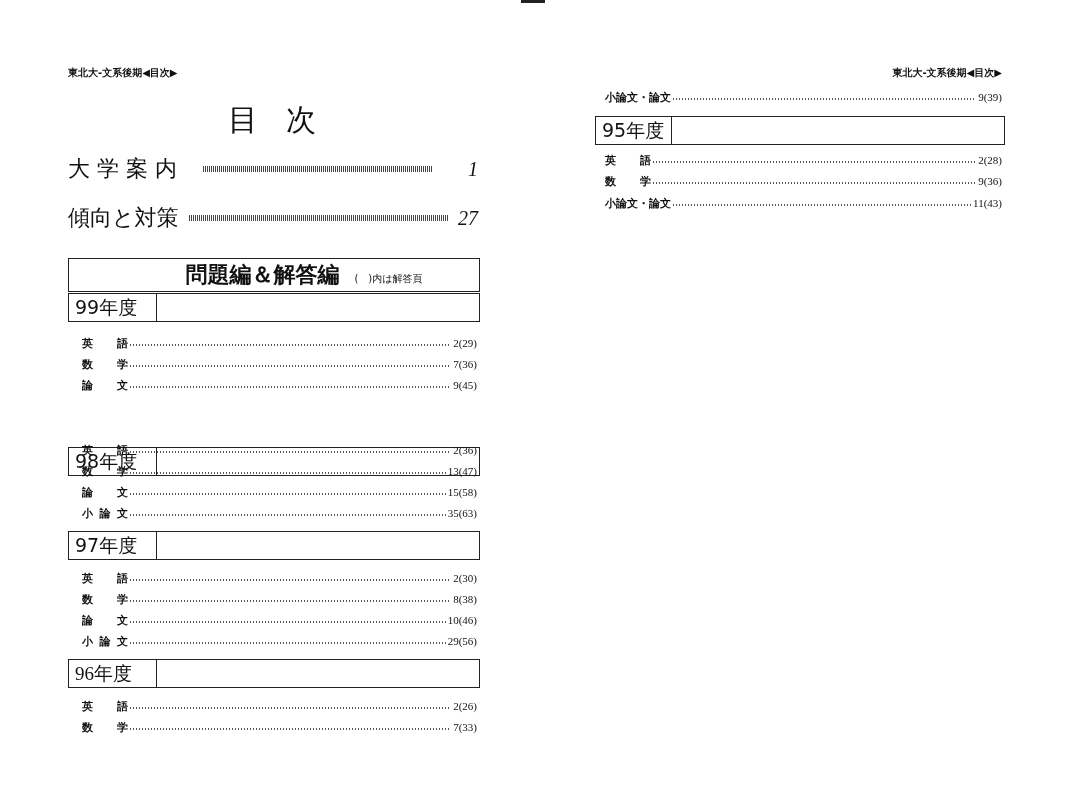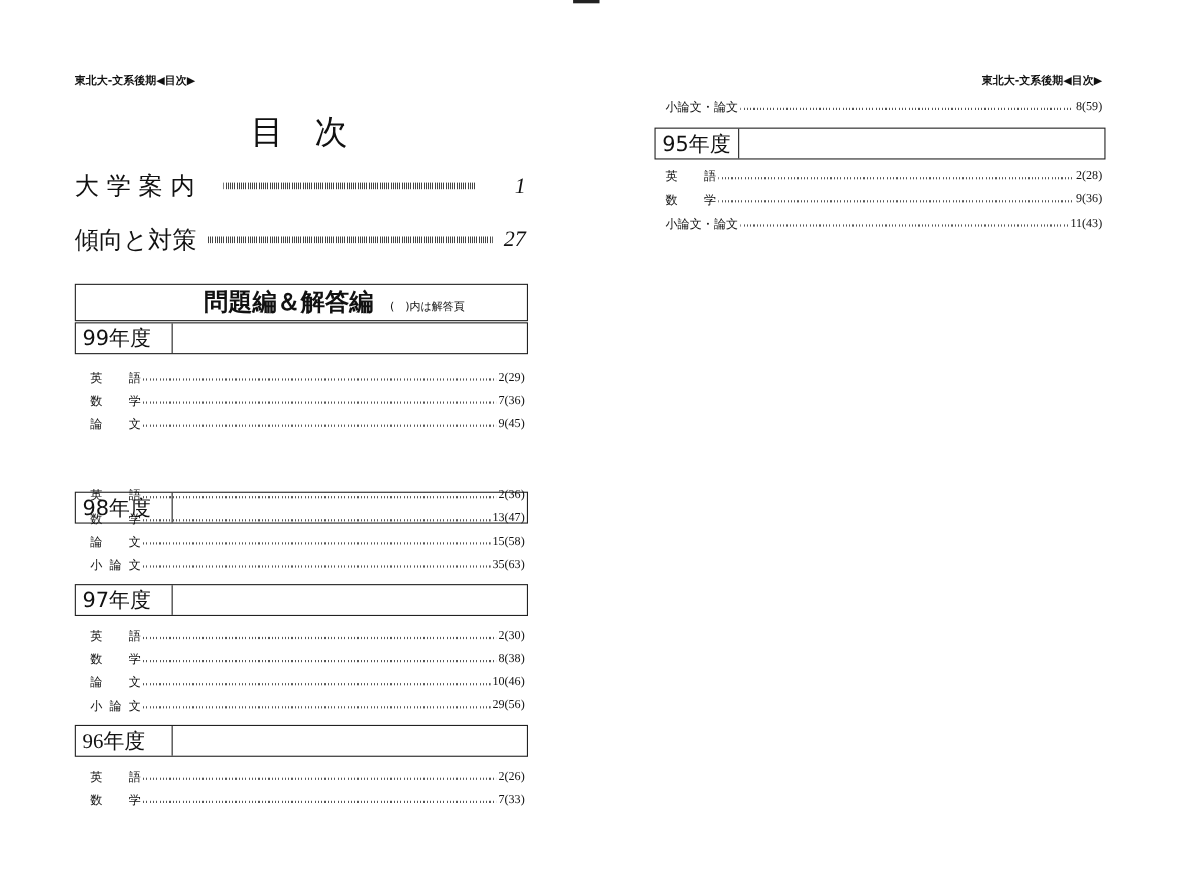--- a/index.html
+++ b/index.html
@@ -23,7 +23,7 @@
   .sec-header .note { font-size:10px; margin-left:15px; white-space:nowrap; margin-top:8px; }
   .year-box { width:88px; height:100%; border-right:1.5px solid #222; display:flex; align-items:center; padding-left:6px; box-sizing:border-box; font-size:19px; white-space:nowrap; }
   .row { position:absolute; left:82px; width:395px; height:14px; display:flex; align-items:center; font-size:11px; }
-  .row .subj { white-space:nowrap; font-weight:normal; display:flex; }
+  .row .subj { white-space:nowrap; font-weight:bold; display:flex; }
   .row .subj.spaced { width:46px; justify-content:space-between; }
   .row .leader { flex:1; height:2px; margin:0 2px; align-self:flex-end; margin-bottom:4px; background:repeating-linear-gradient(90deg,#555 0,#555 1px,transparent 1px,transparent 3px); }
   .row .pg { font-family:"Liberation Serif", serif; font-size:11px; white-space:nowrap; }

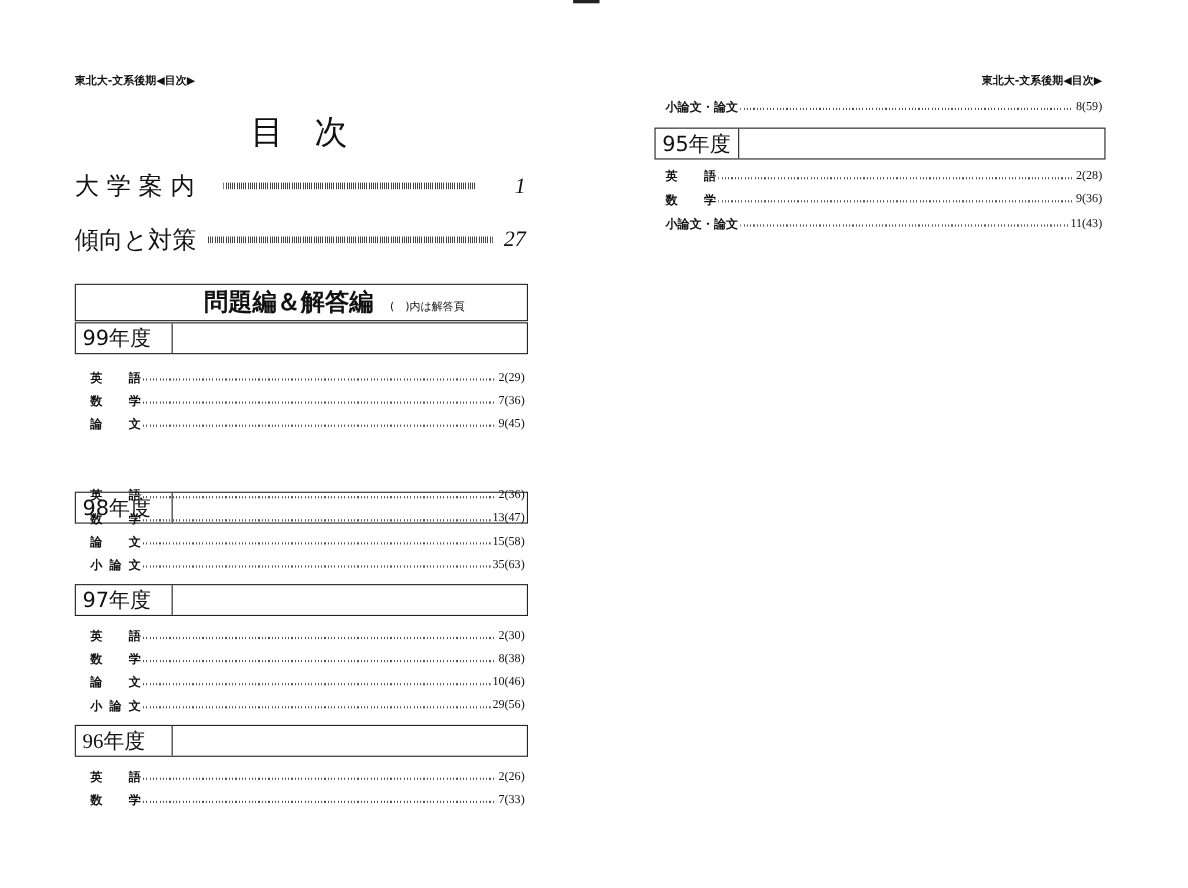--- a/index.html
+++ b/index.html
@@ -182,7 +182,7 @@
   <div class="row" style="left:65px; width:397px; top:90px;">
       <span class="subj">小論文・論文</span>
       <span class="leader"></span>
-      <span class="pg">8(59)</span>
+      <span class="pg">9(39)</span>
     </div>
 
   <div class="sec-header" style="left:55px; width:408px; top:116px;">

